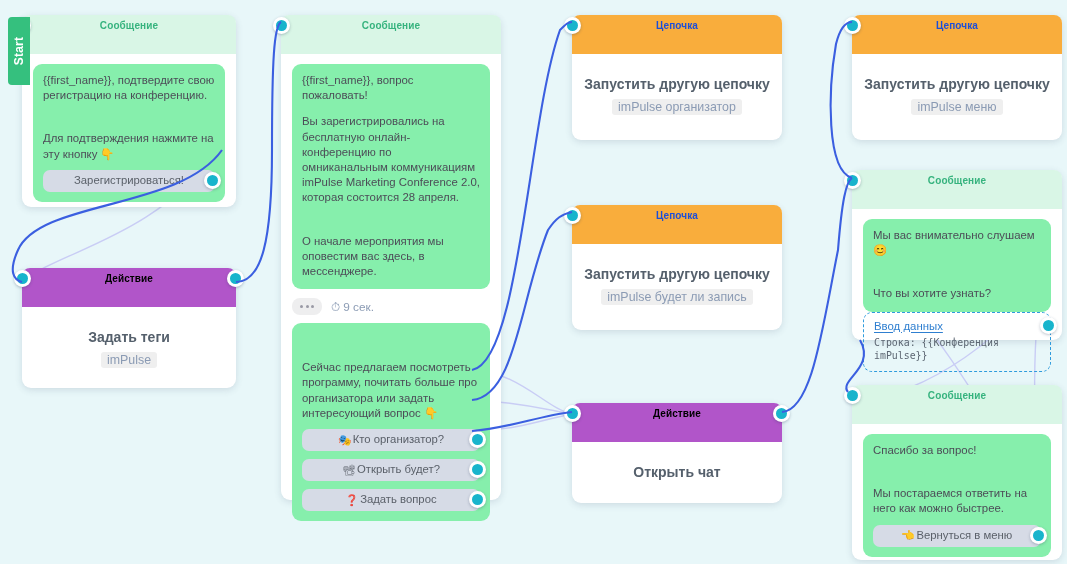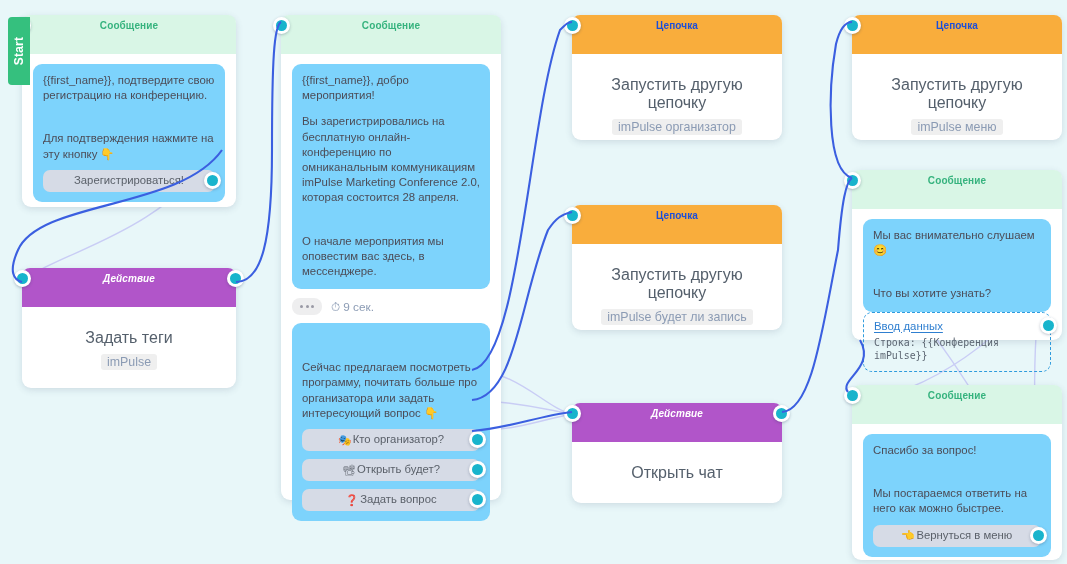--- a/index.html
+++ b/index.html
@@ -44,7 +44,7 @@
 
   
   .bubble{
-    background:#7dd3fc;
+    background:#86efac;
     border-radius:9px;
     padding:9px 10px 10px 10px;
     font-size:11.4px;

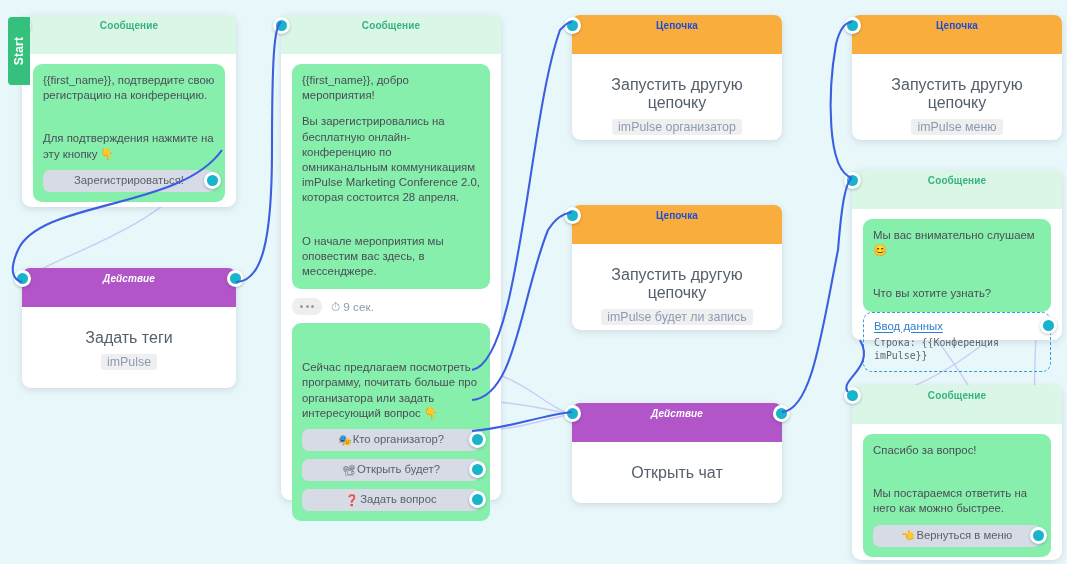--- a/index.html
+++ b/index.html
@@ -180,7 +180,7 @@
     <div class="port hl-l"></div>
     <div class="node-body">
       <div class="bubble">
-        <p>{{first_name}}, добро мероприятия!</p>
+        <p>{{first_name}}, вопрос пожаловать!</p>
         <p>Вы зарегистрировались на бесплатную онлайн-конференцию по омниканальным коммуникациям imPulse Marketing Conference 2.0, которая состоится 28 апреля.</p>
         <p>О начале мероприятия мы оповестим вас здесь, в мессенджере.</p>
       </div>

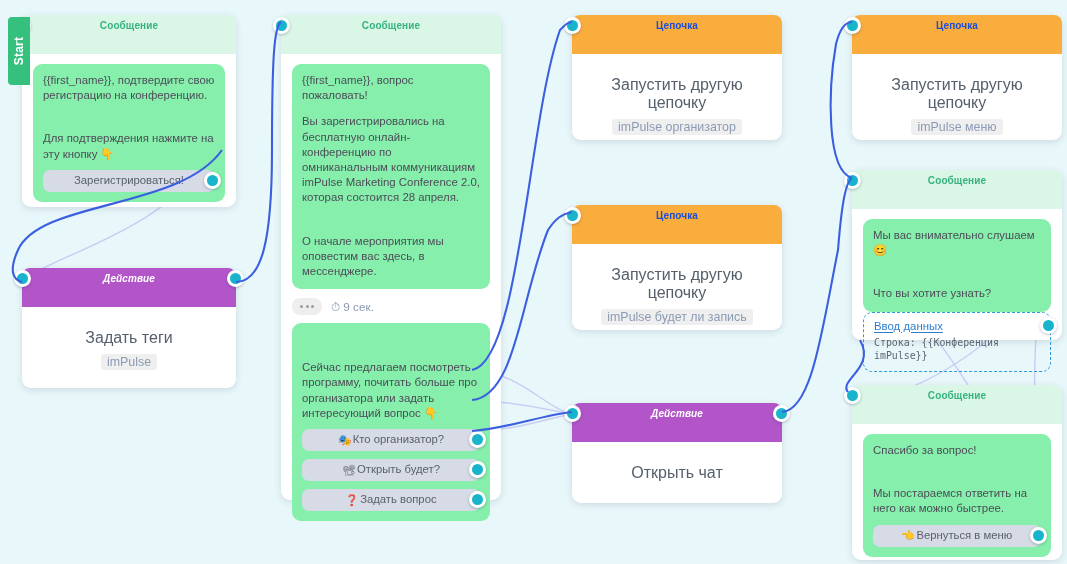--- a/index.html
+++ b/index.html
@@ -76,7 +76,7 @@
   .timer-txt{margin-left:9px;font-size:11.8px;color:#8b9bb4;display:flex;align-items:center;gap:3px;}
 
   
-  .center-line{text-align:center;font-size:16px;color:#55606c;margin:12px 0 0 0;}
+  .center-line{text-align:center;font-size:14px;color:#55606c;margin:12px 0 0 0;font-weight:bold;}
   .chip{
     display:inline-block;margin:7px auto 0 auto;
     background:#efefef;border-radius:3px;

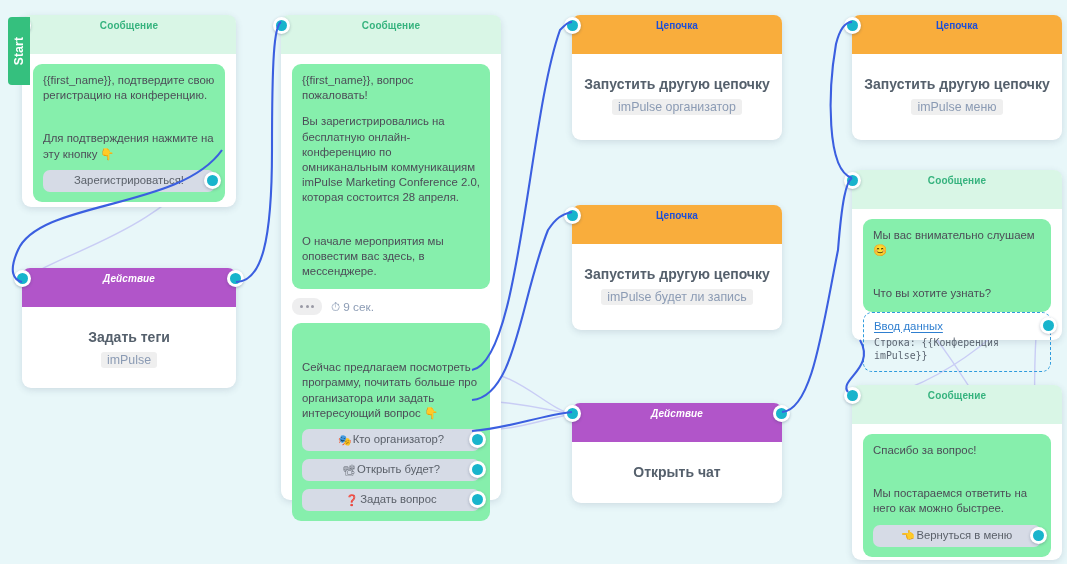--- a/index.html
+++ b/index.html
@@ -38,7 +38,7 @@
   }
   .head-msg{background:#d9f6e6;color:#36b37e;}
   .head-chain{background:#f9ad3c;color:#1d4ed8;}
-  .head-act{background:#b155c9;color:#ffffff;font-style:italic;}
+  .head-act{background:#b155c9;color:#000000;}
 
   .node-body{padding:10px 11px 12px 11px;}
 

